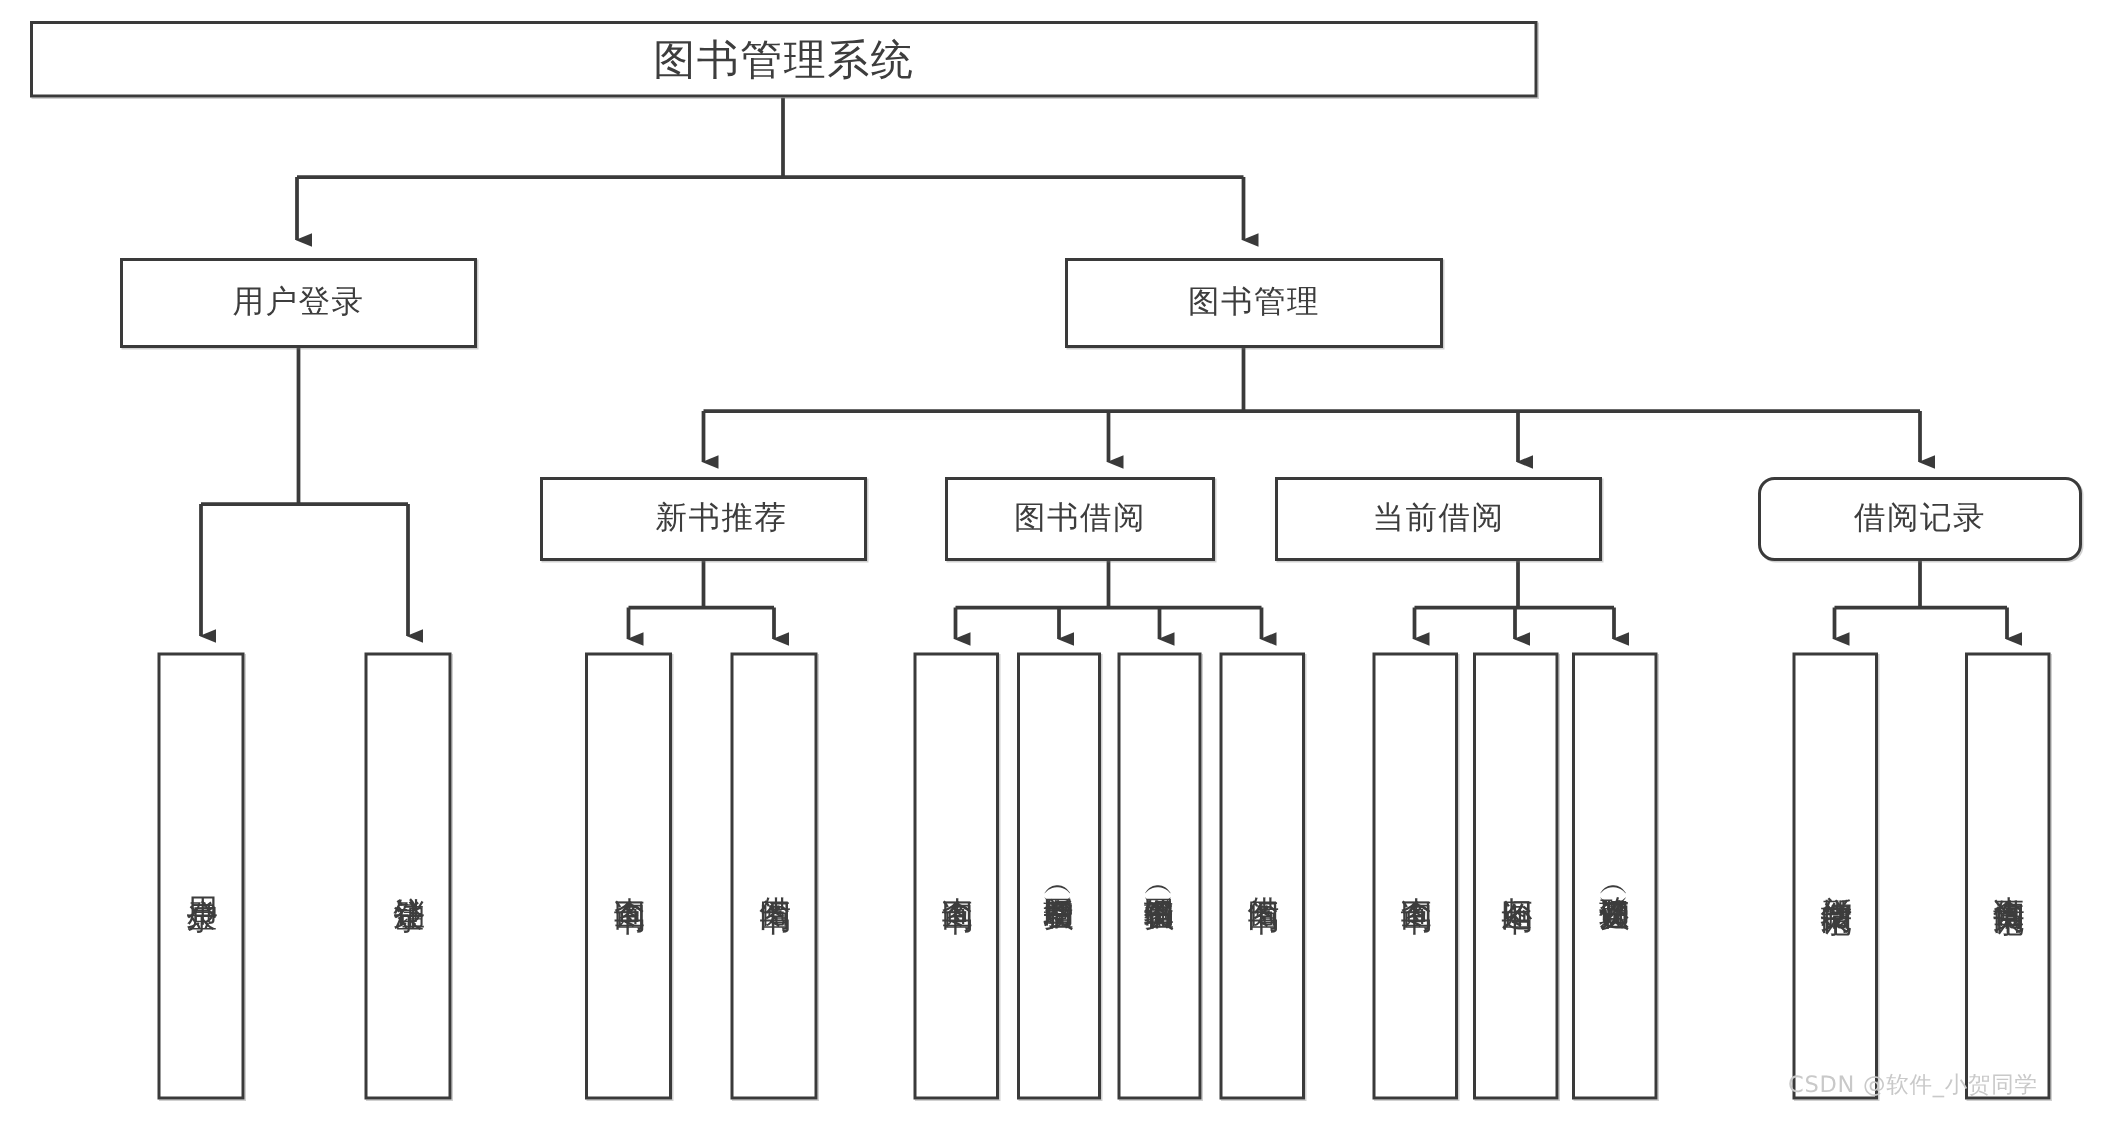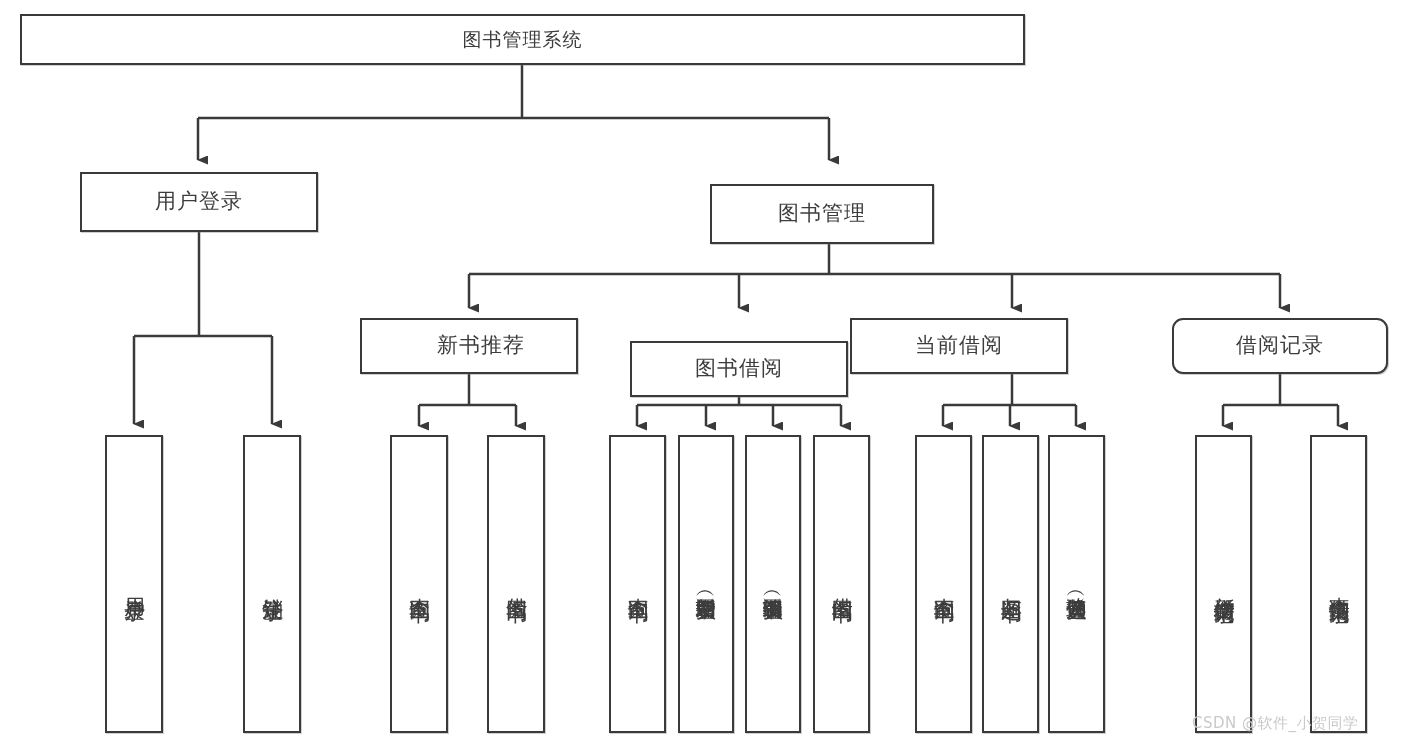--- a/index.html
+++ b/index.html
@@ -43,7 +43,7 @@
     white-space: nowrap;
   }
   .node-root {
-    font-size: 19px;
+    font-size: 28px;
   }
   .node-v {
     writing-mode: vertical-rl;

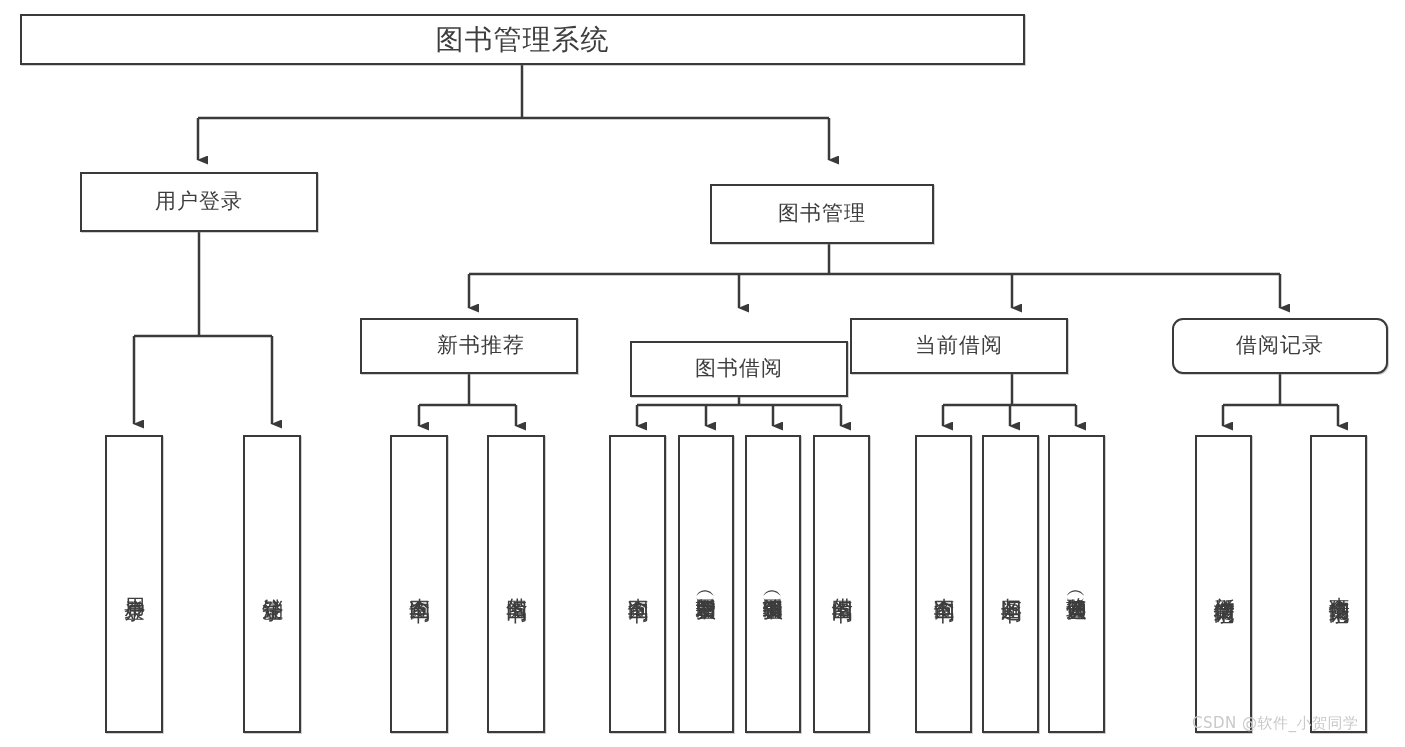--- a/index.html
+++ b/index.html
@@ -138,7 +138,7 @@
   <div class="node node-h node-root" style="left:20px; top:14px; width:1005px; height:51px;">图书管理系统</div>
 
   <div class="node node-h" style="left:80px; top:172px; width:238px; height:60px;">用户登录</div>
-  <div class="node node-h" style="left:710px; top:184px; width:224px; height:60px;">图书管理</div>
+  <div class="node node-h" style="left:710px; top:172px; width:252px; height:60px;">图书管理</div>
 
   <div class="node node-h" style="left:360px; top:318px; width:218px; height:56px;padding-left:24px;">新书推荐</div>
   <div class="node node-h" style="left:630px; top:318px; width:218px; height:56px;margin-top:23px;">图书借阅</div>

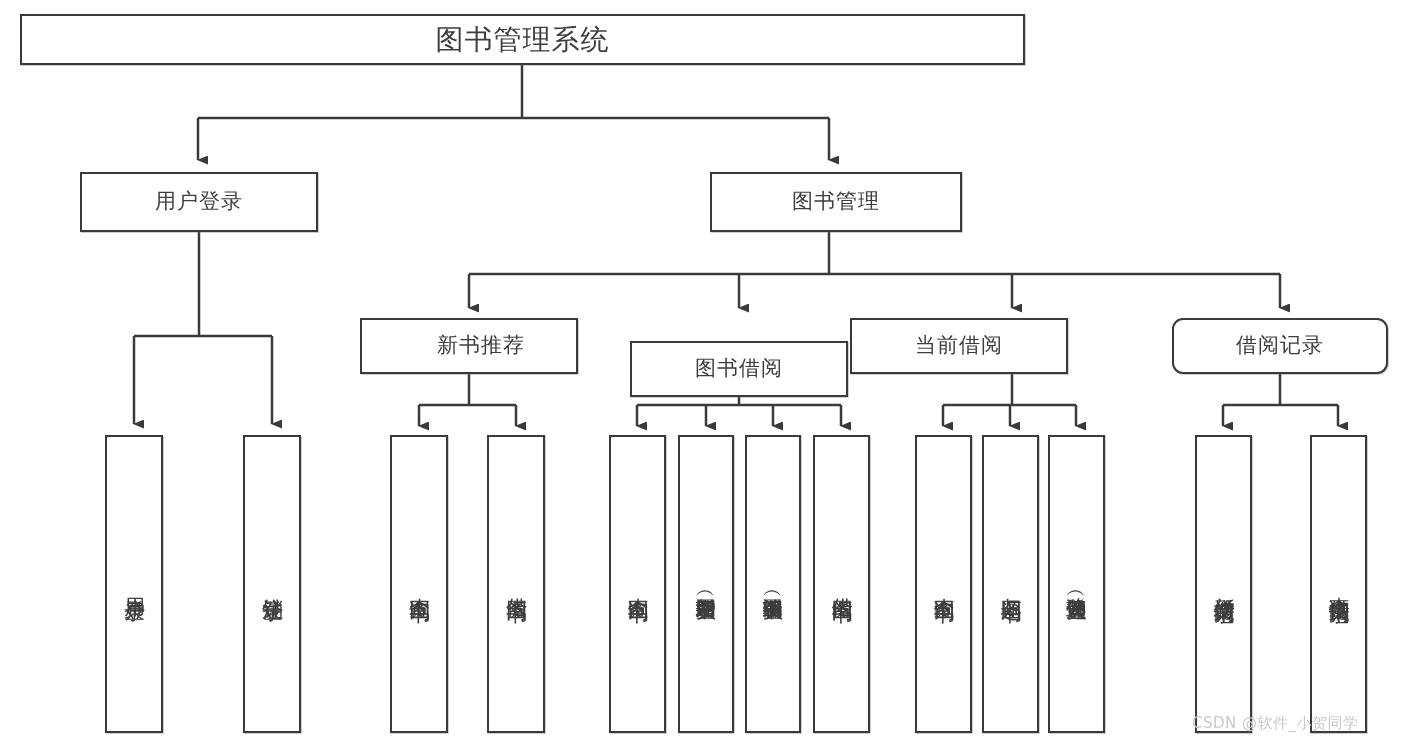--- a/index.html
+++ b/index.html
@@ -141,7 +141,7 @@
   <div class="node node-h" style="left:710px; top:172px; width:252px; height:60px;">图书管理</div>
 
   <div class="node node-h" style="left:360px; top:318px; width:218px; height:56px;padding-left:24px;">新书推荐</div>
-  <div class="node node-h" style="left:630px; top:318px; width:218px; height:56px;margin-top:23px;">图书借阅</div>
+  <div class="node node-h" style="left:630px; top:318px; width:180px; height:56px;">图书借阅</div>
   <div class="node node-h" style="left:850px; top:318px; width:218px; height:56px;">当前借阅</div>
   <div class="node node-h" style="left:1172px; top:318px; width:216px; height:56px;border-radius:11px;">借阅记录</div>
 

